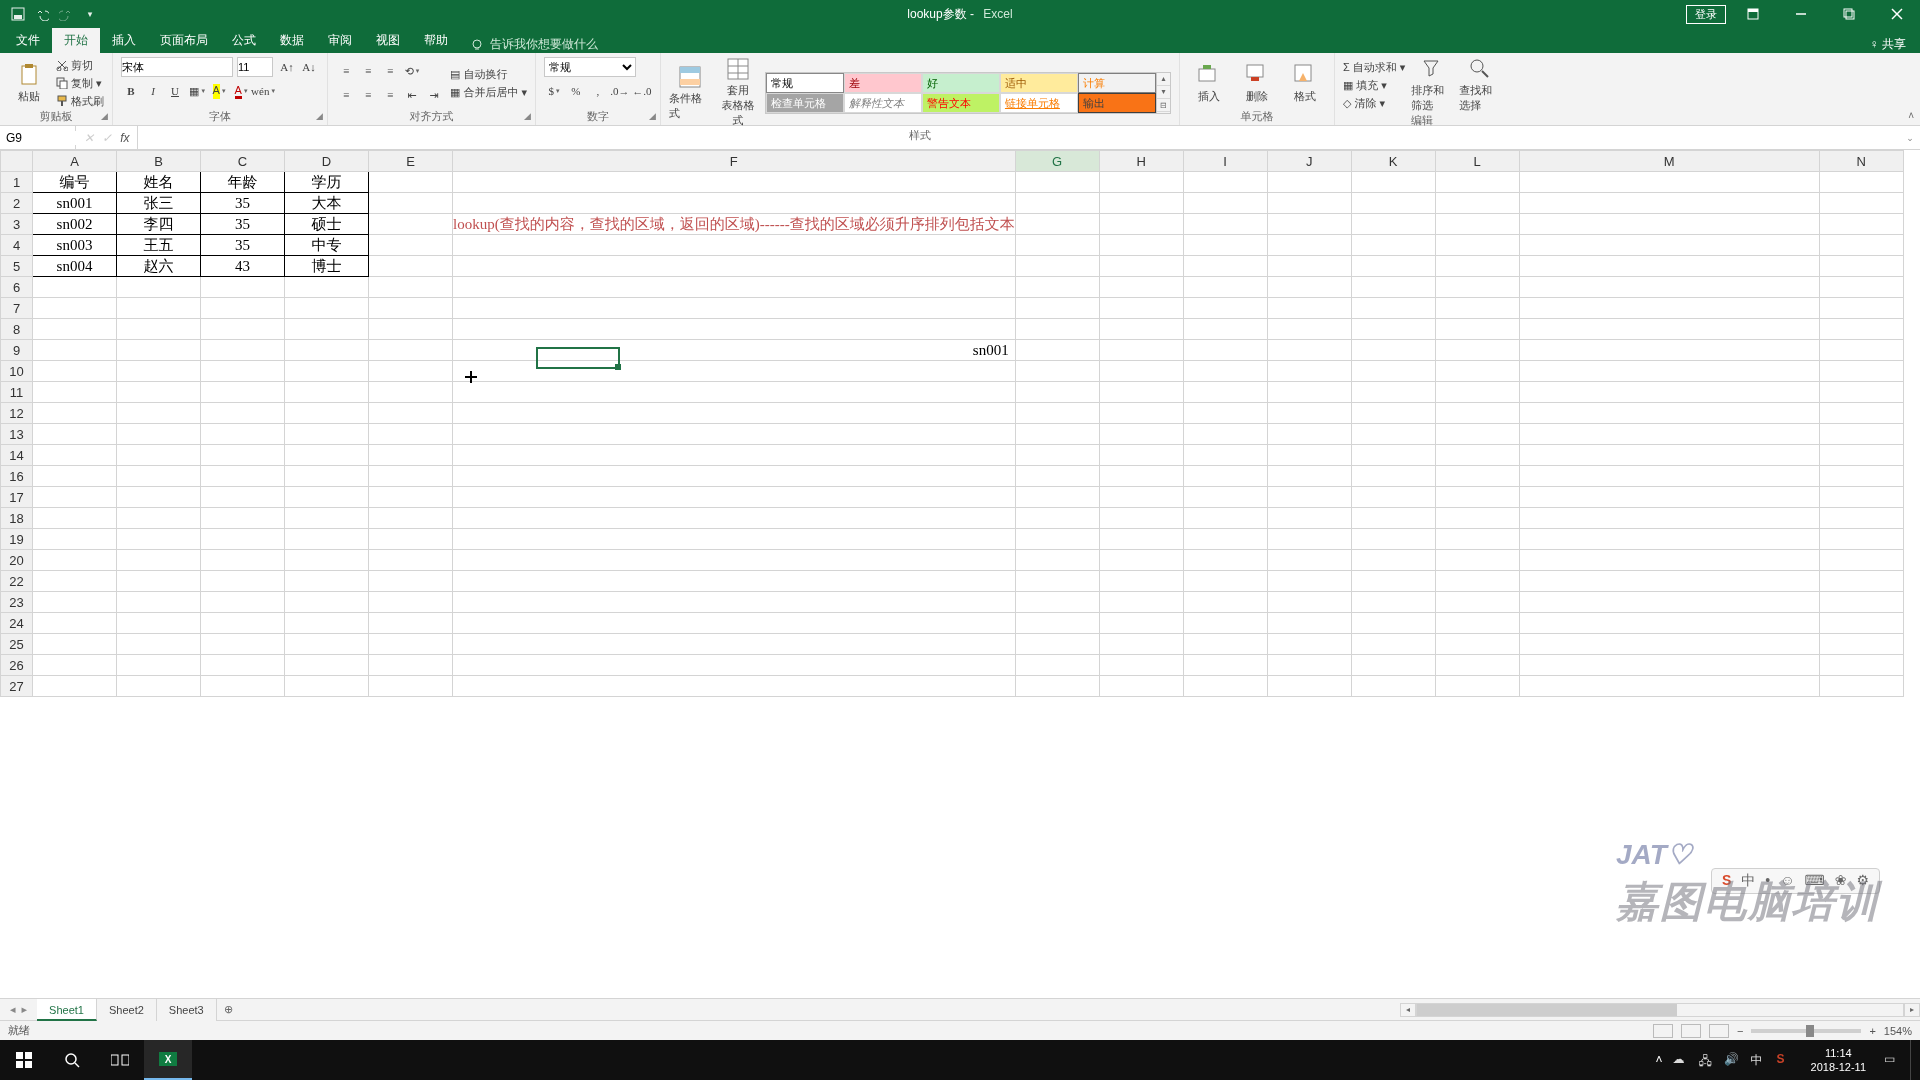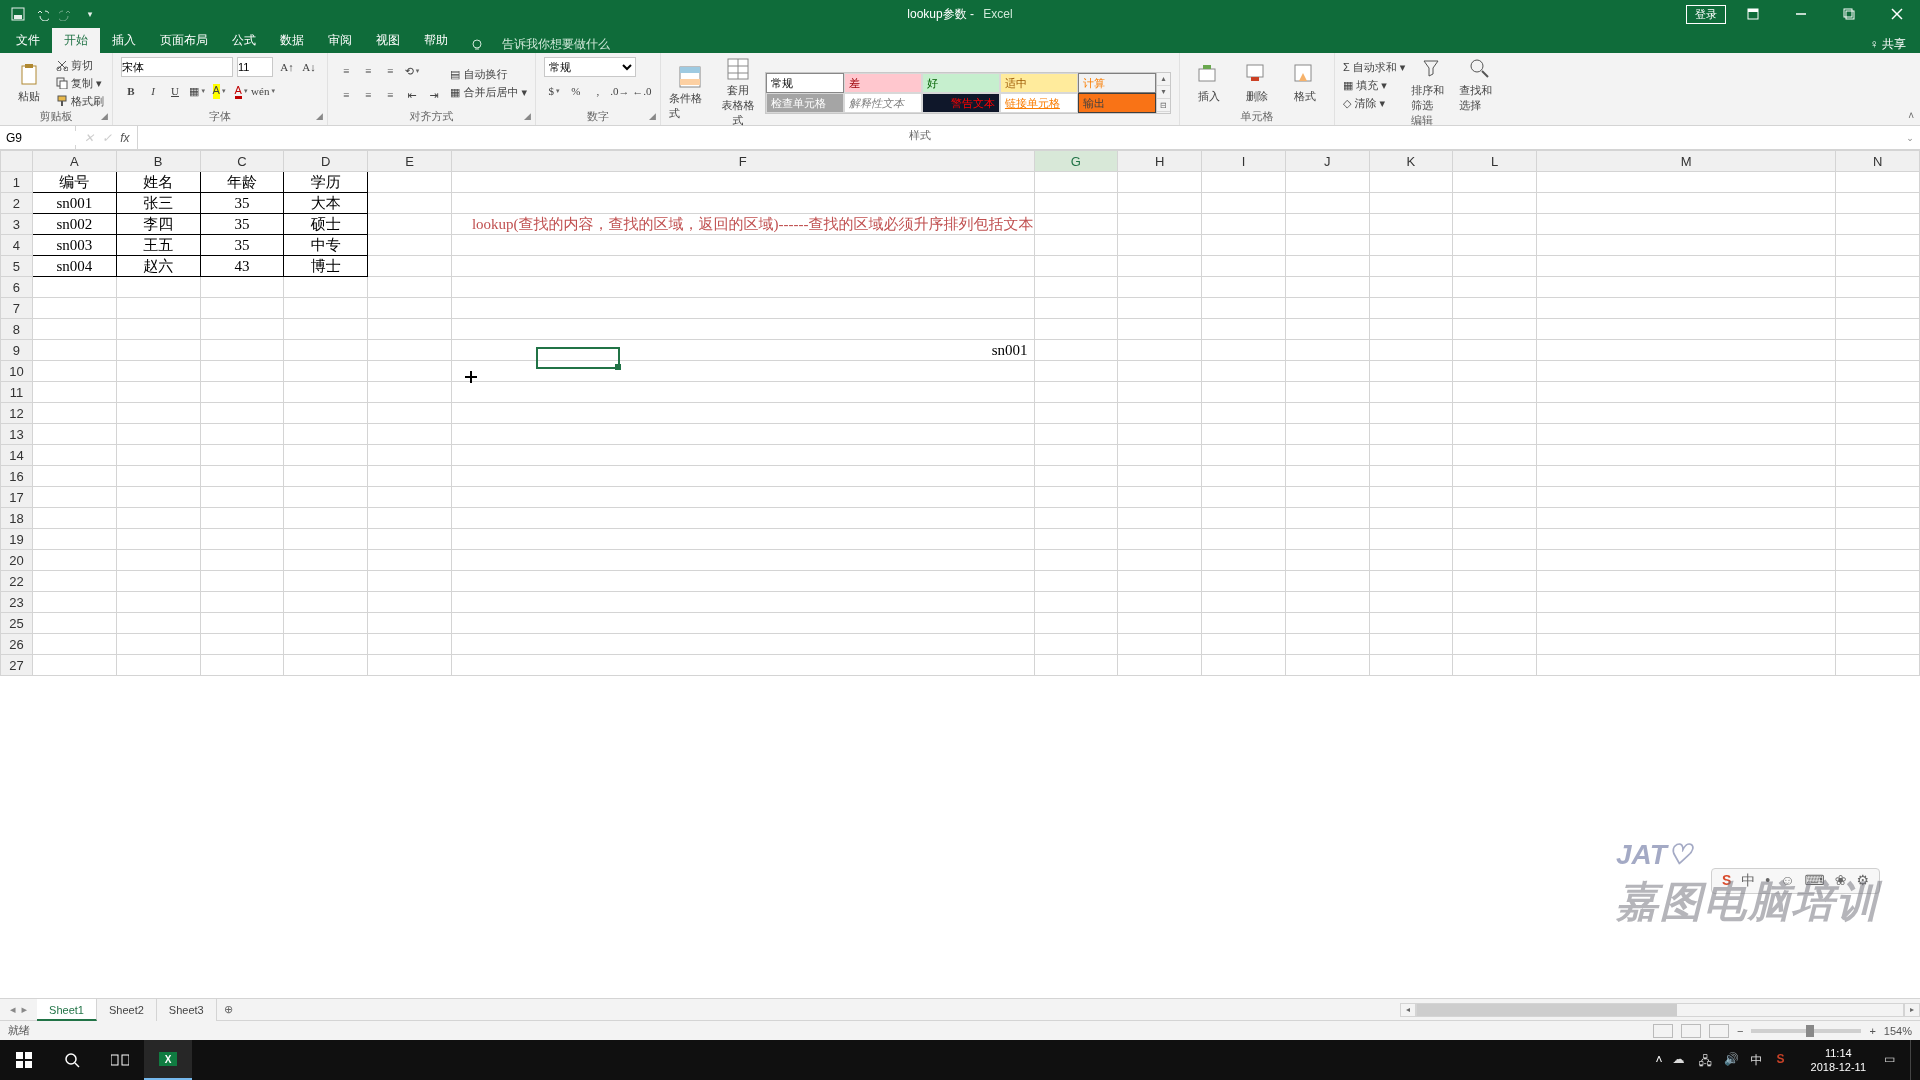--- a/index.html
+++ b/index.html
@@ -21,7 +21,7 @@
 .ribbon-tabs .tab { padding:0 12px; height:25px; line-height:25px; cursor:pointer; }
 .ribbon-tabs .tab.file { background:#0f6c3a; }
 .ribbon-tabs .tab.active { background:#f3f3f3; color:#217346; }
-.ribbon-tabs .tell { display:flex; align-items:center; gap:18px; padding:0 10px; color:#cfe8d8; }
+.ribbon-tabs .tell { display:flex; align-items:center; gap:6px; padding:0 10px; color:#cfe8d8; }
 .ribbon-tabs .share { margin-left:auto; padding:0 14px; color:#fff; }
 
 

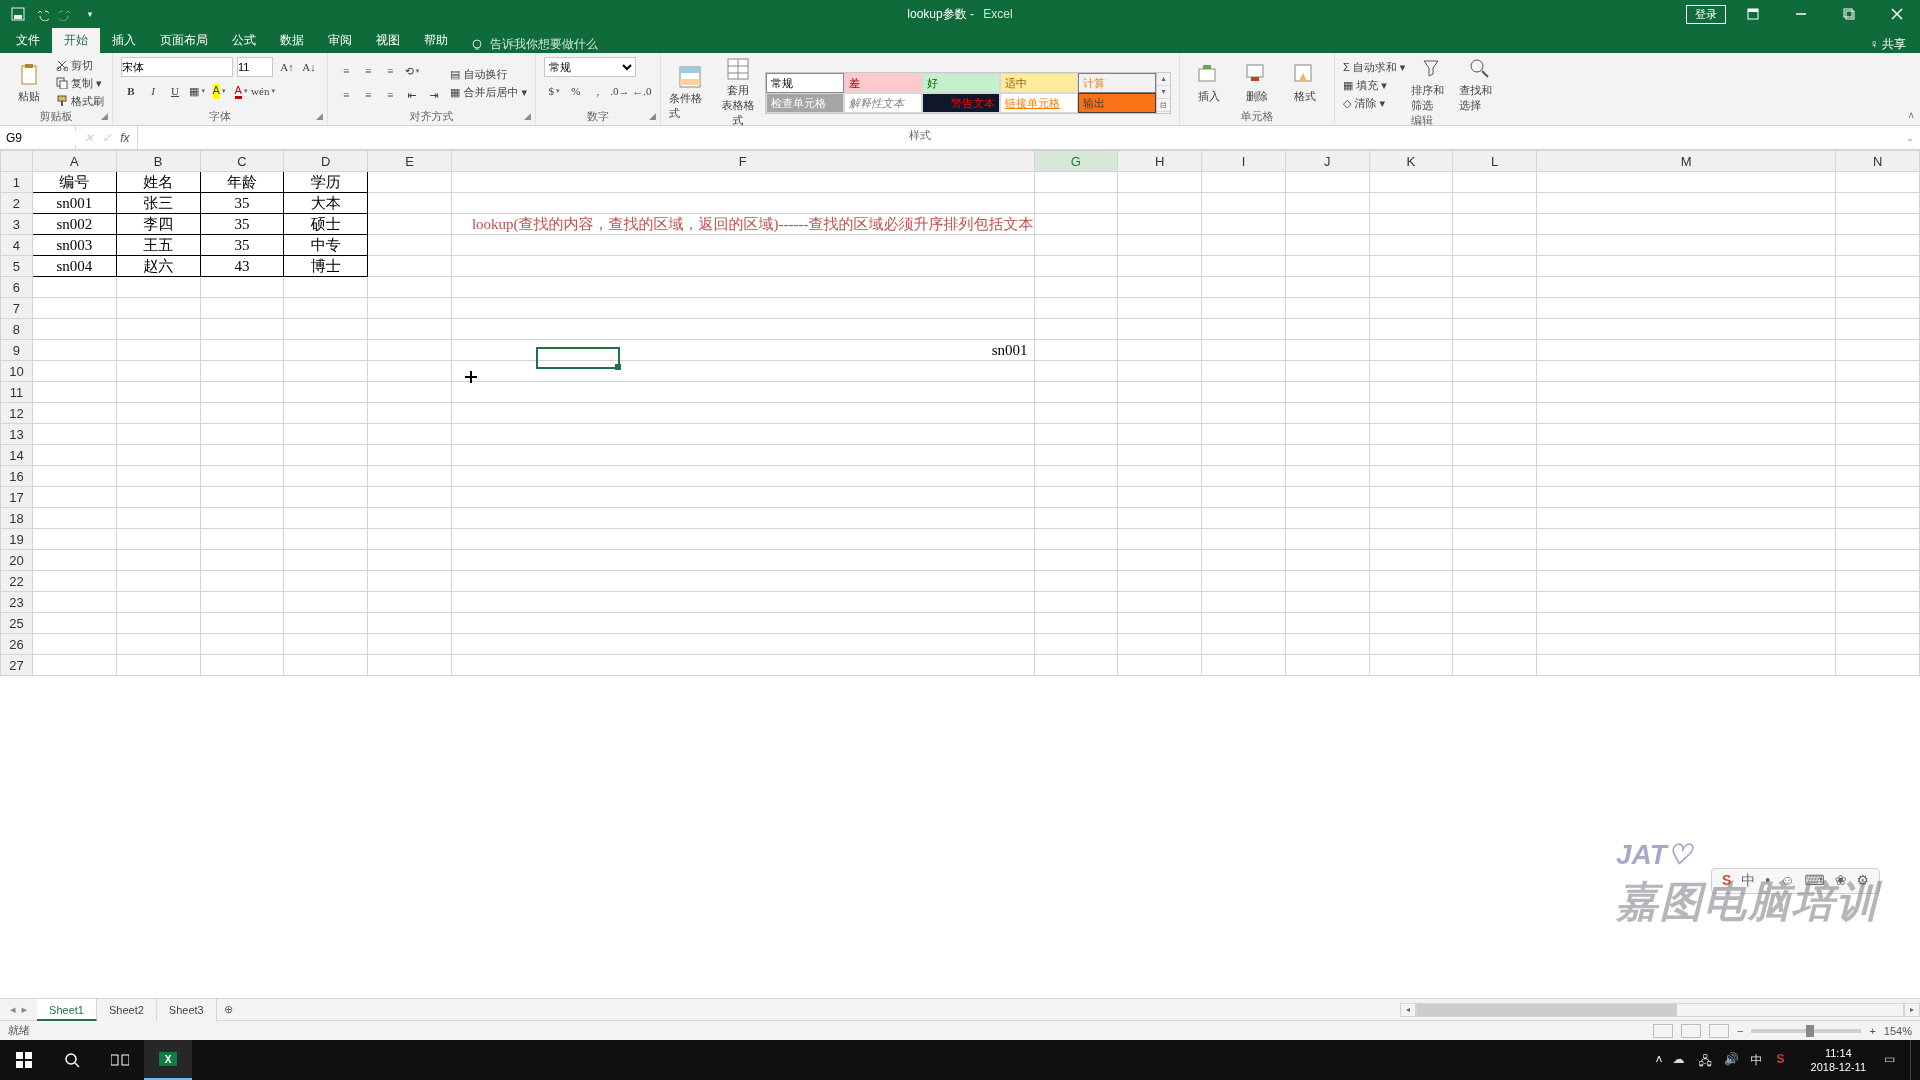--- a/index.html
+++ b/index.html
@@ -326,7 +326,7 @@
           </div>
           <div class="col">
             <div class="cell" style="background: rgb(198, 239, 206); color: rgb(0, 97, 0);">好</div>
-            <div class="cell" style="background: #0f172a; color: rgb(255, 0, 0); text-align: right;">警告文本</div>
+            <div class="cell" style="background: #bef264; color: rgb(255, 0, 0);">警告文本</div>
           </div>
           <div class="col">
             <div class="cell" style="background: rgb(255, 235, 156); color: rgb(156, 87, 0);">适中</div>

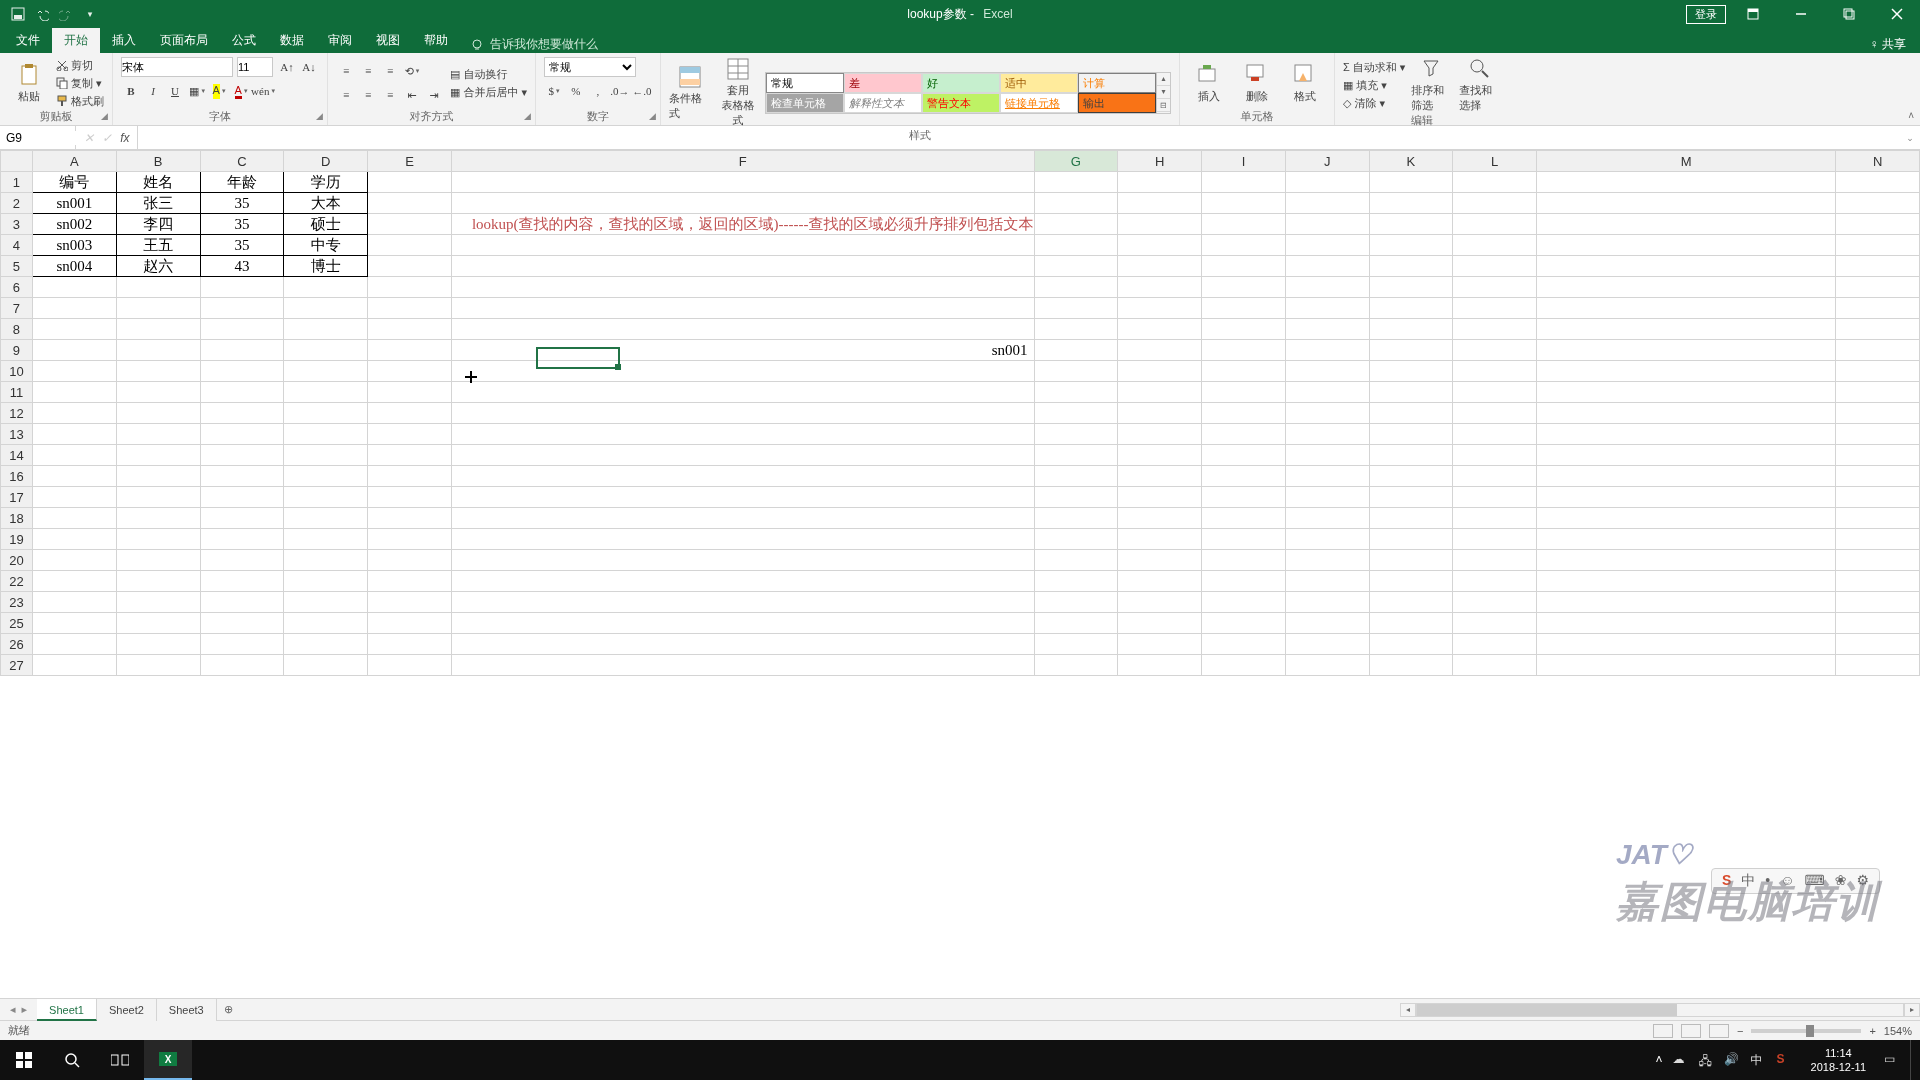--- a/index.html
+++ b/index.html
@@ -68,7 +68,7 @@
 table.sheet th.rowhdr { background:#f0f0f0; width:32px; text-align:center; font-weight:normal; color:#333; }
 table.sheet td { text-align:center; font-family:"SimSun","宋体",serif; font-size:15px; background:#fff; }
 table.sheet td.bordered { border:1px solid #000; }
-table.sheet td.note { text-align:center; padding-left:20px; color:#c05050; font-family:"SimSun",serif; }
+table.sheet td.note { text-align:center; padding-left:0; color:#c05050; font-family:"SimSun",serif; }
 .col-A,.col-B,.col-C,.col-D,.col-E,.col-F,.col-G,.col-H,.col-I,.col-J,.col-K,.col-L { width:84px; }
 .col-M { width:300px; }
 .col-N { width:84px; }

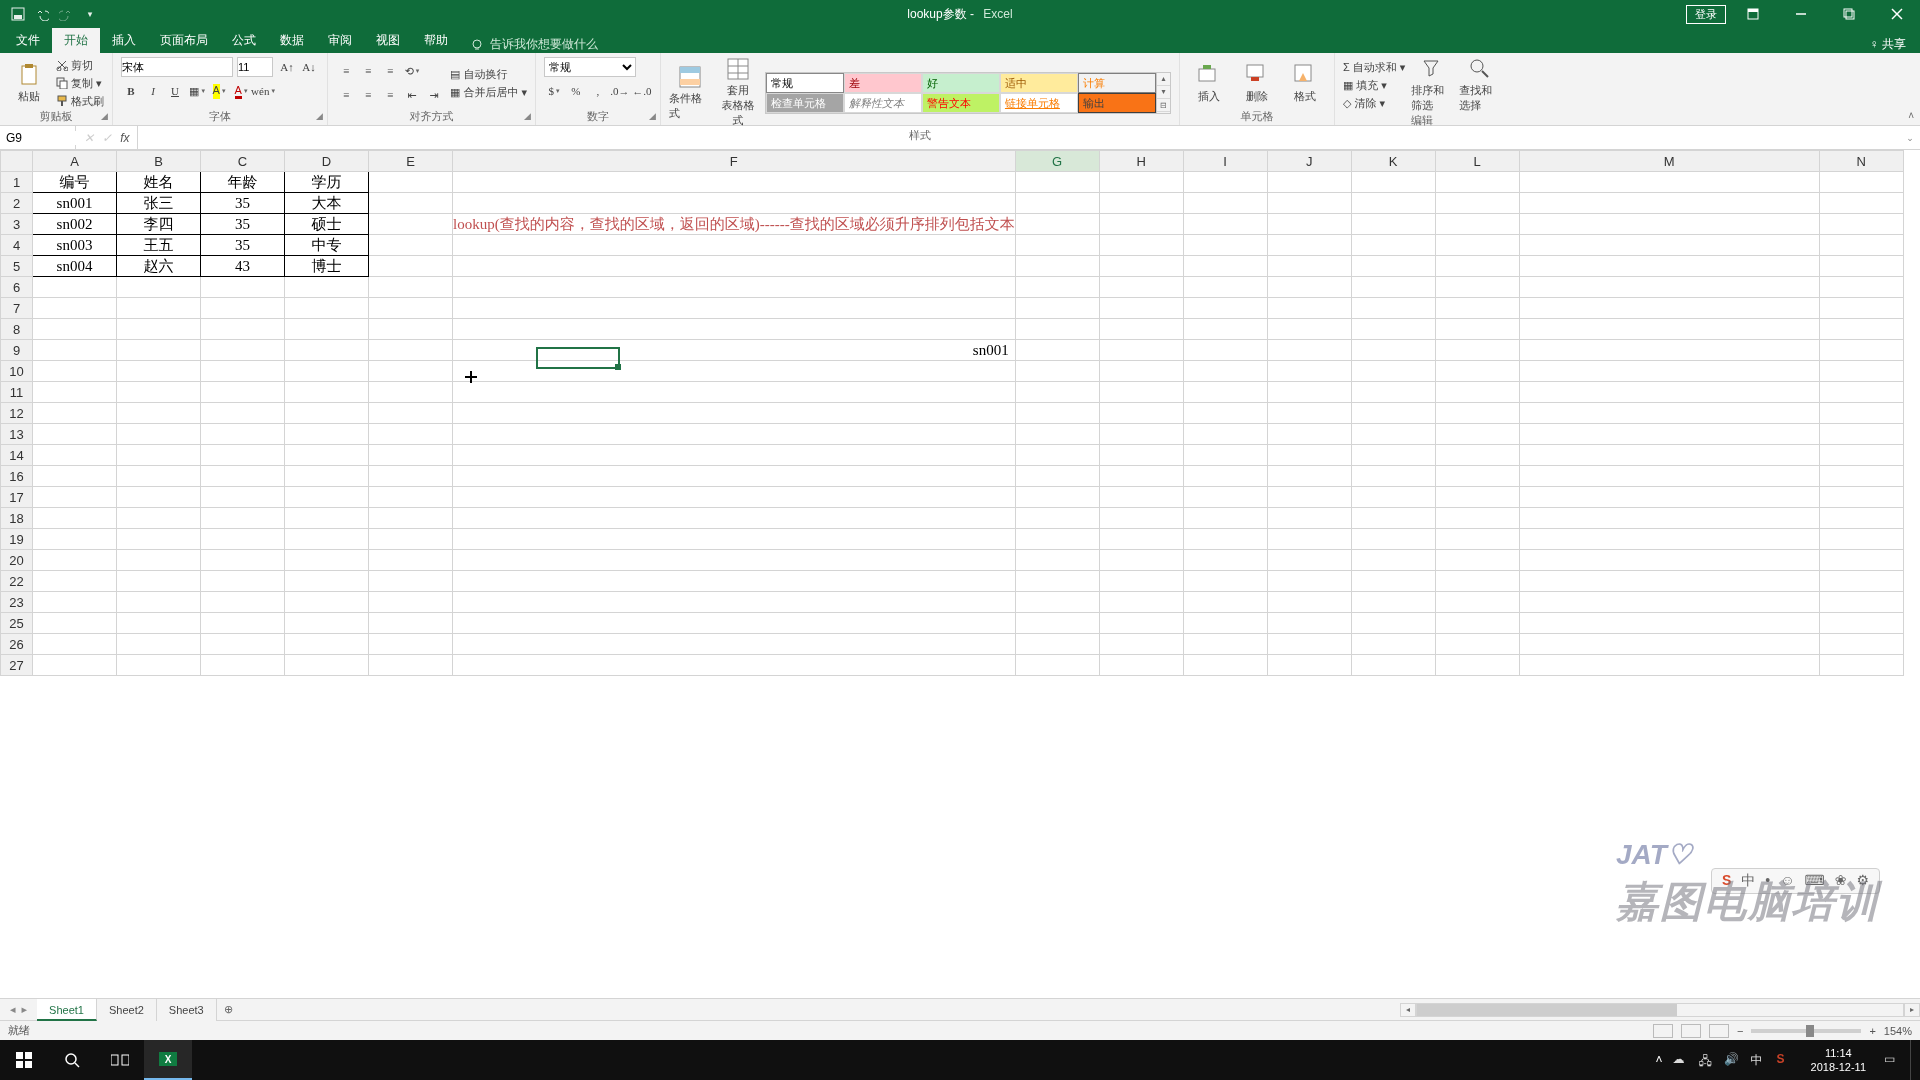--- a/index.html
+++ b/index.html
@@ -795,6 +795,23 @@
             <td class="col-N"></td>
           </tr>
           <tr>
+            <th class="rowhdr">24</th>
+            <td class="col-A"></td>
+            <td class="col-B"></td>
+            <td class="col-C"></td>
+            <td class="col-D"></td>
+            <td class="col-E"></td>
+            <td class="col-F"></td>
+            <td class="col-G"></td>
+            <td class="col-H"></td>
+            <td class="col-I"></td>
+            <td class="col-J"></td>
+            <td class="col-K"></td>
+            <td class="col-L"></td>
+            <td class="col-M"></td>
+            <td class="col-N"></td>
+          </tr>
+          <tr>
             <th class="rowhdr">25</th>
             <td class="col-A"></td>
             <td class="col-B"></td>

